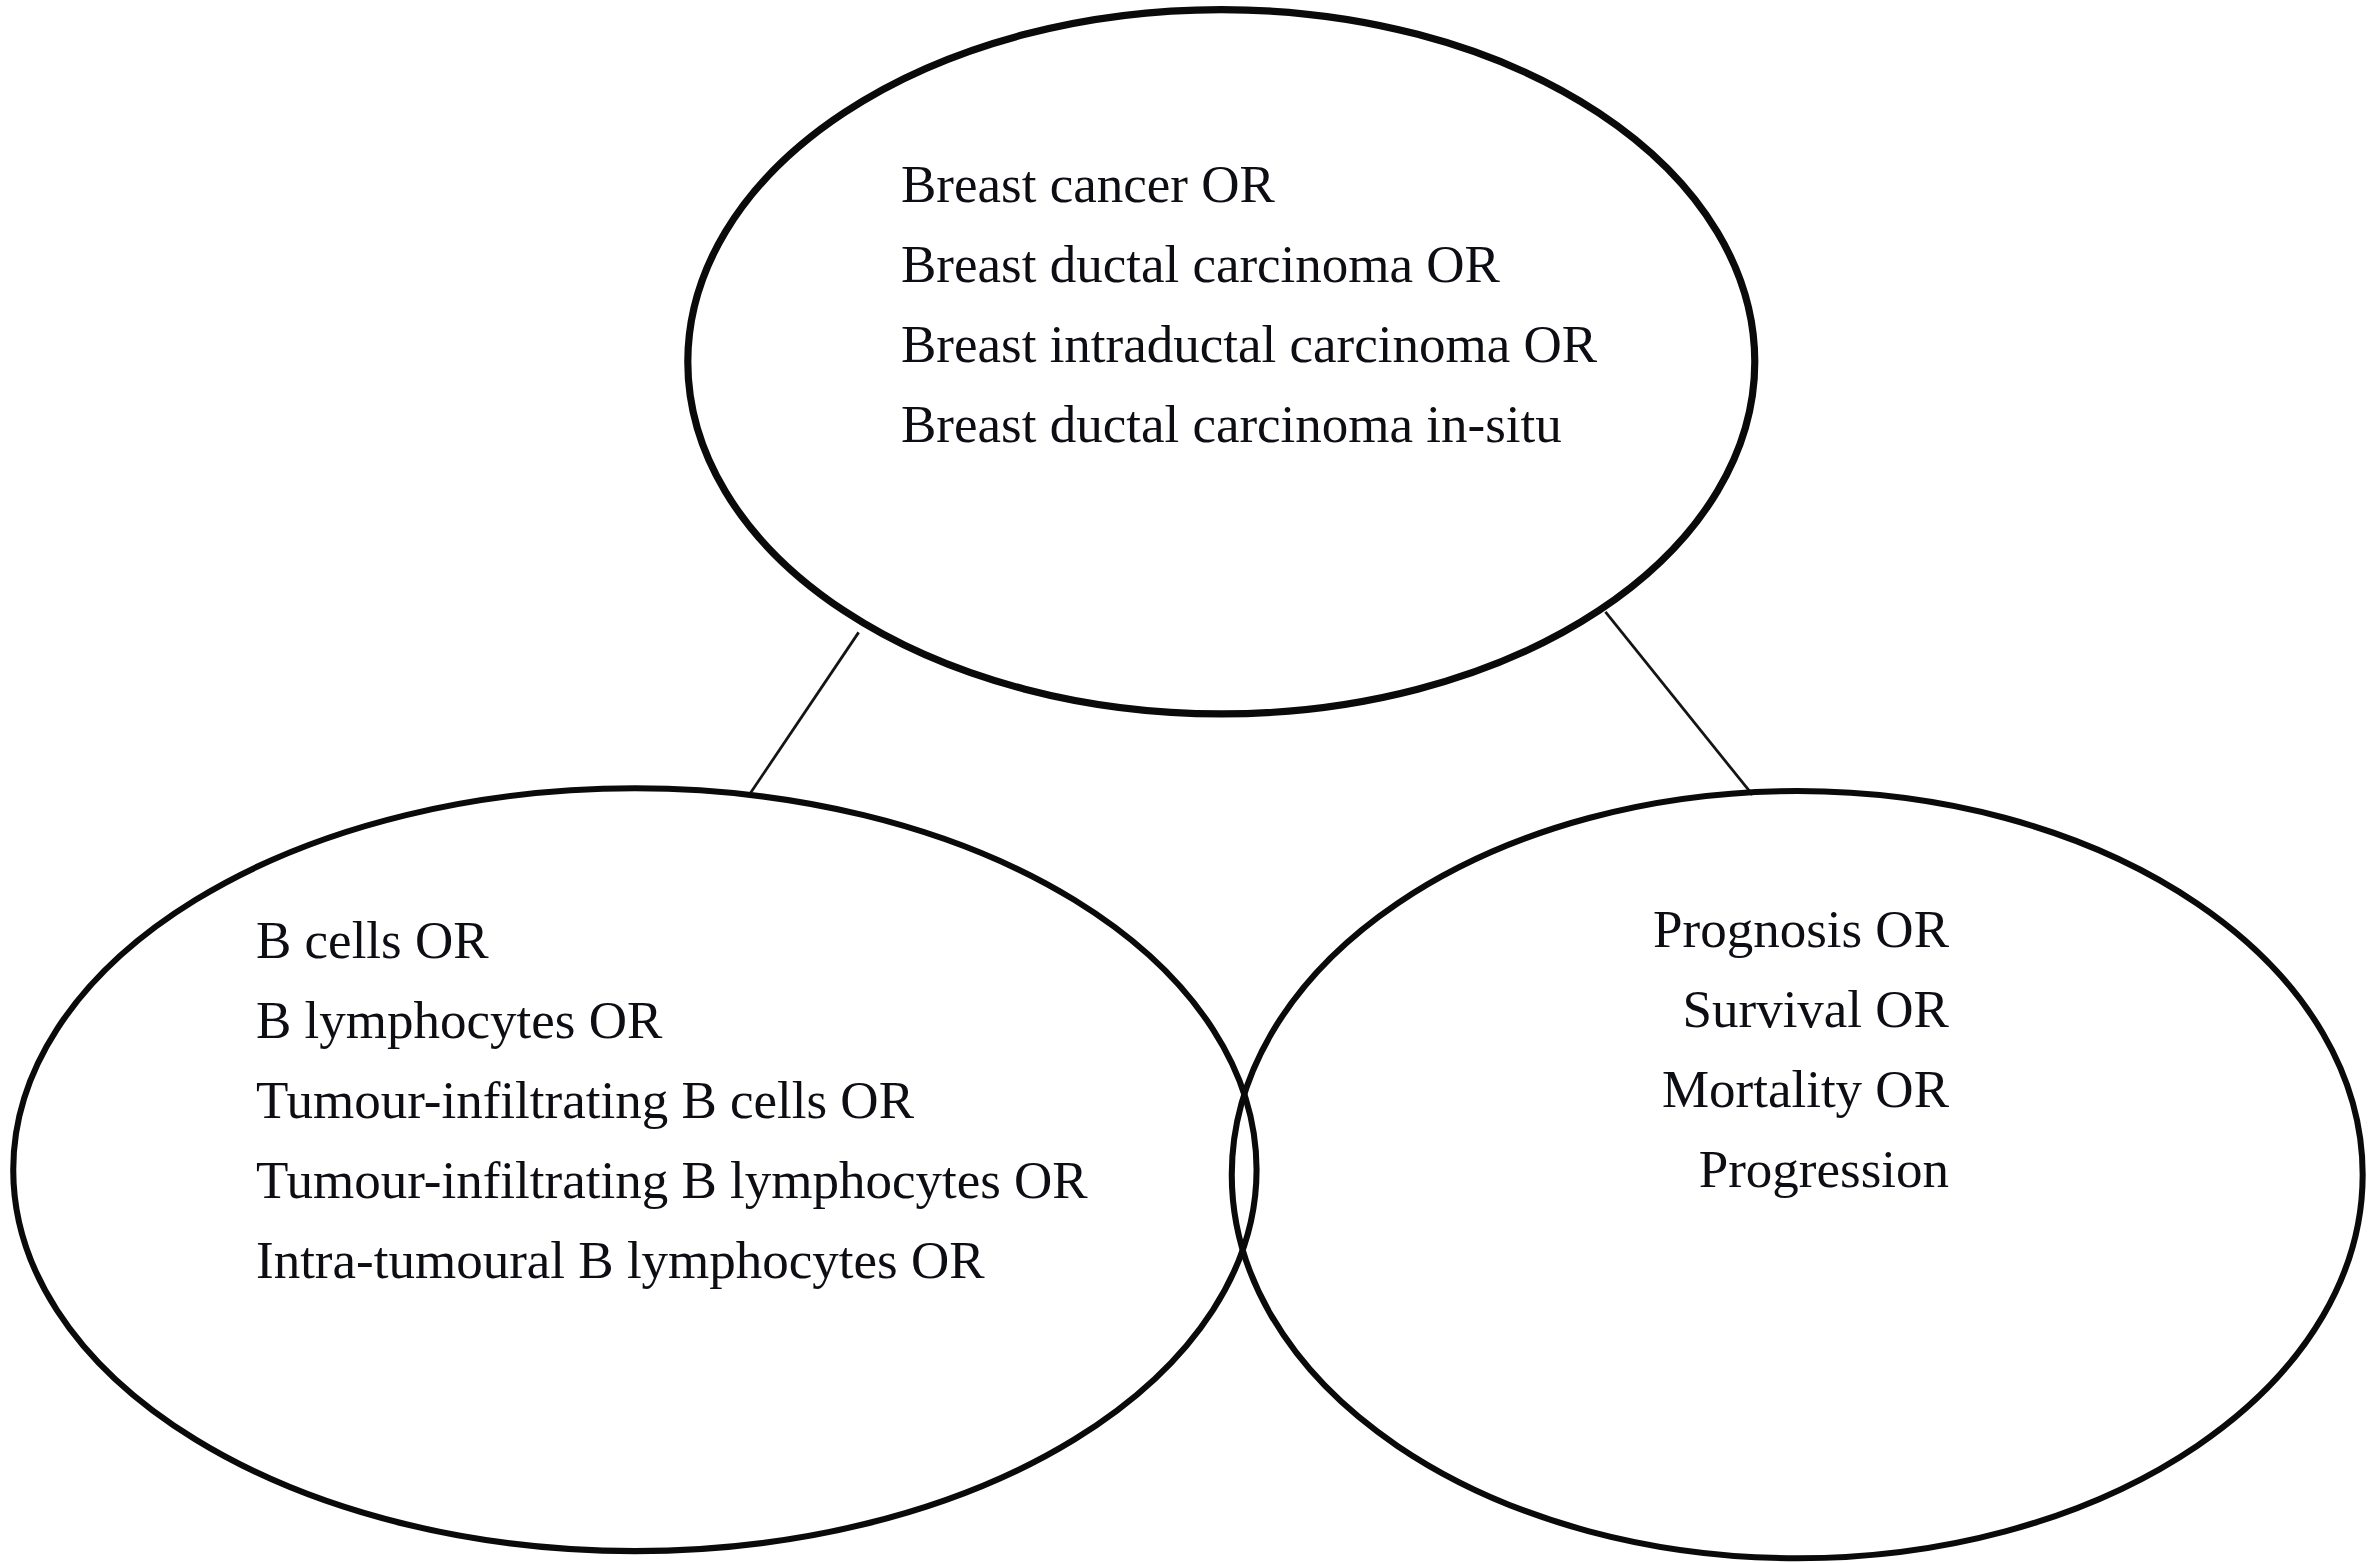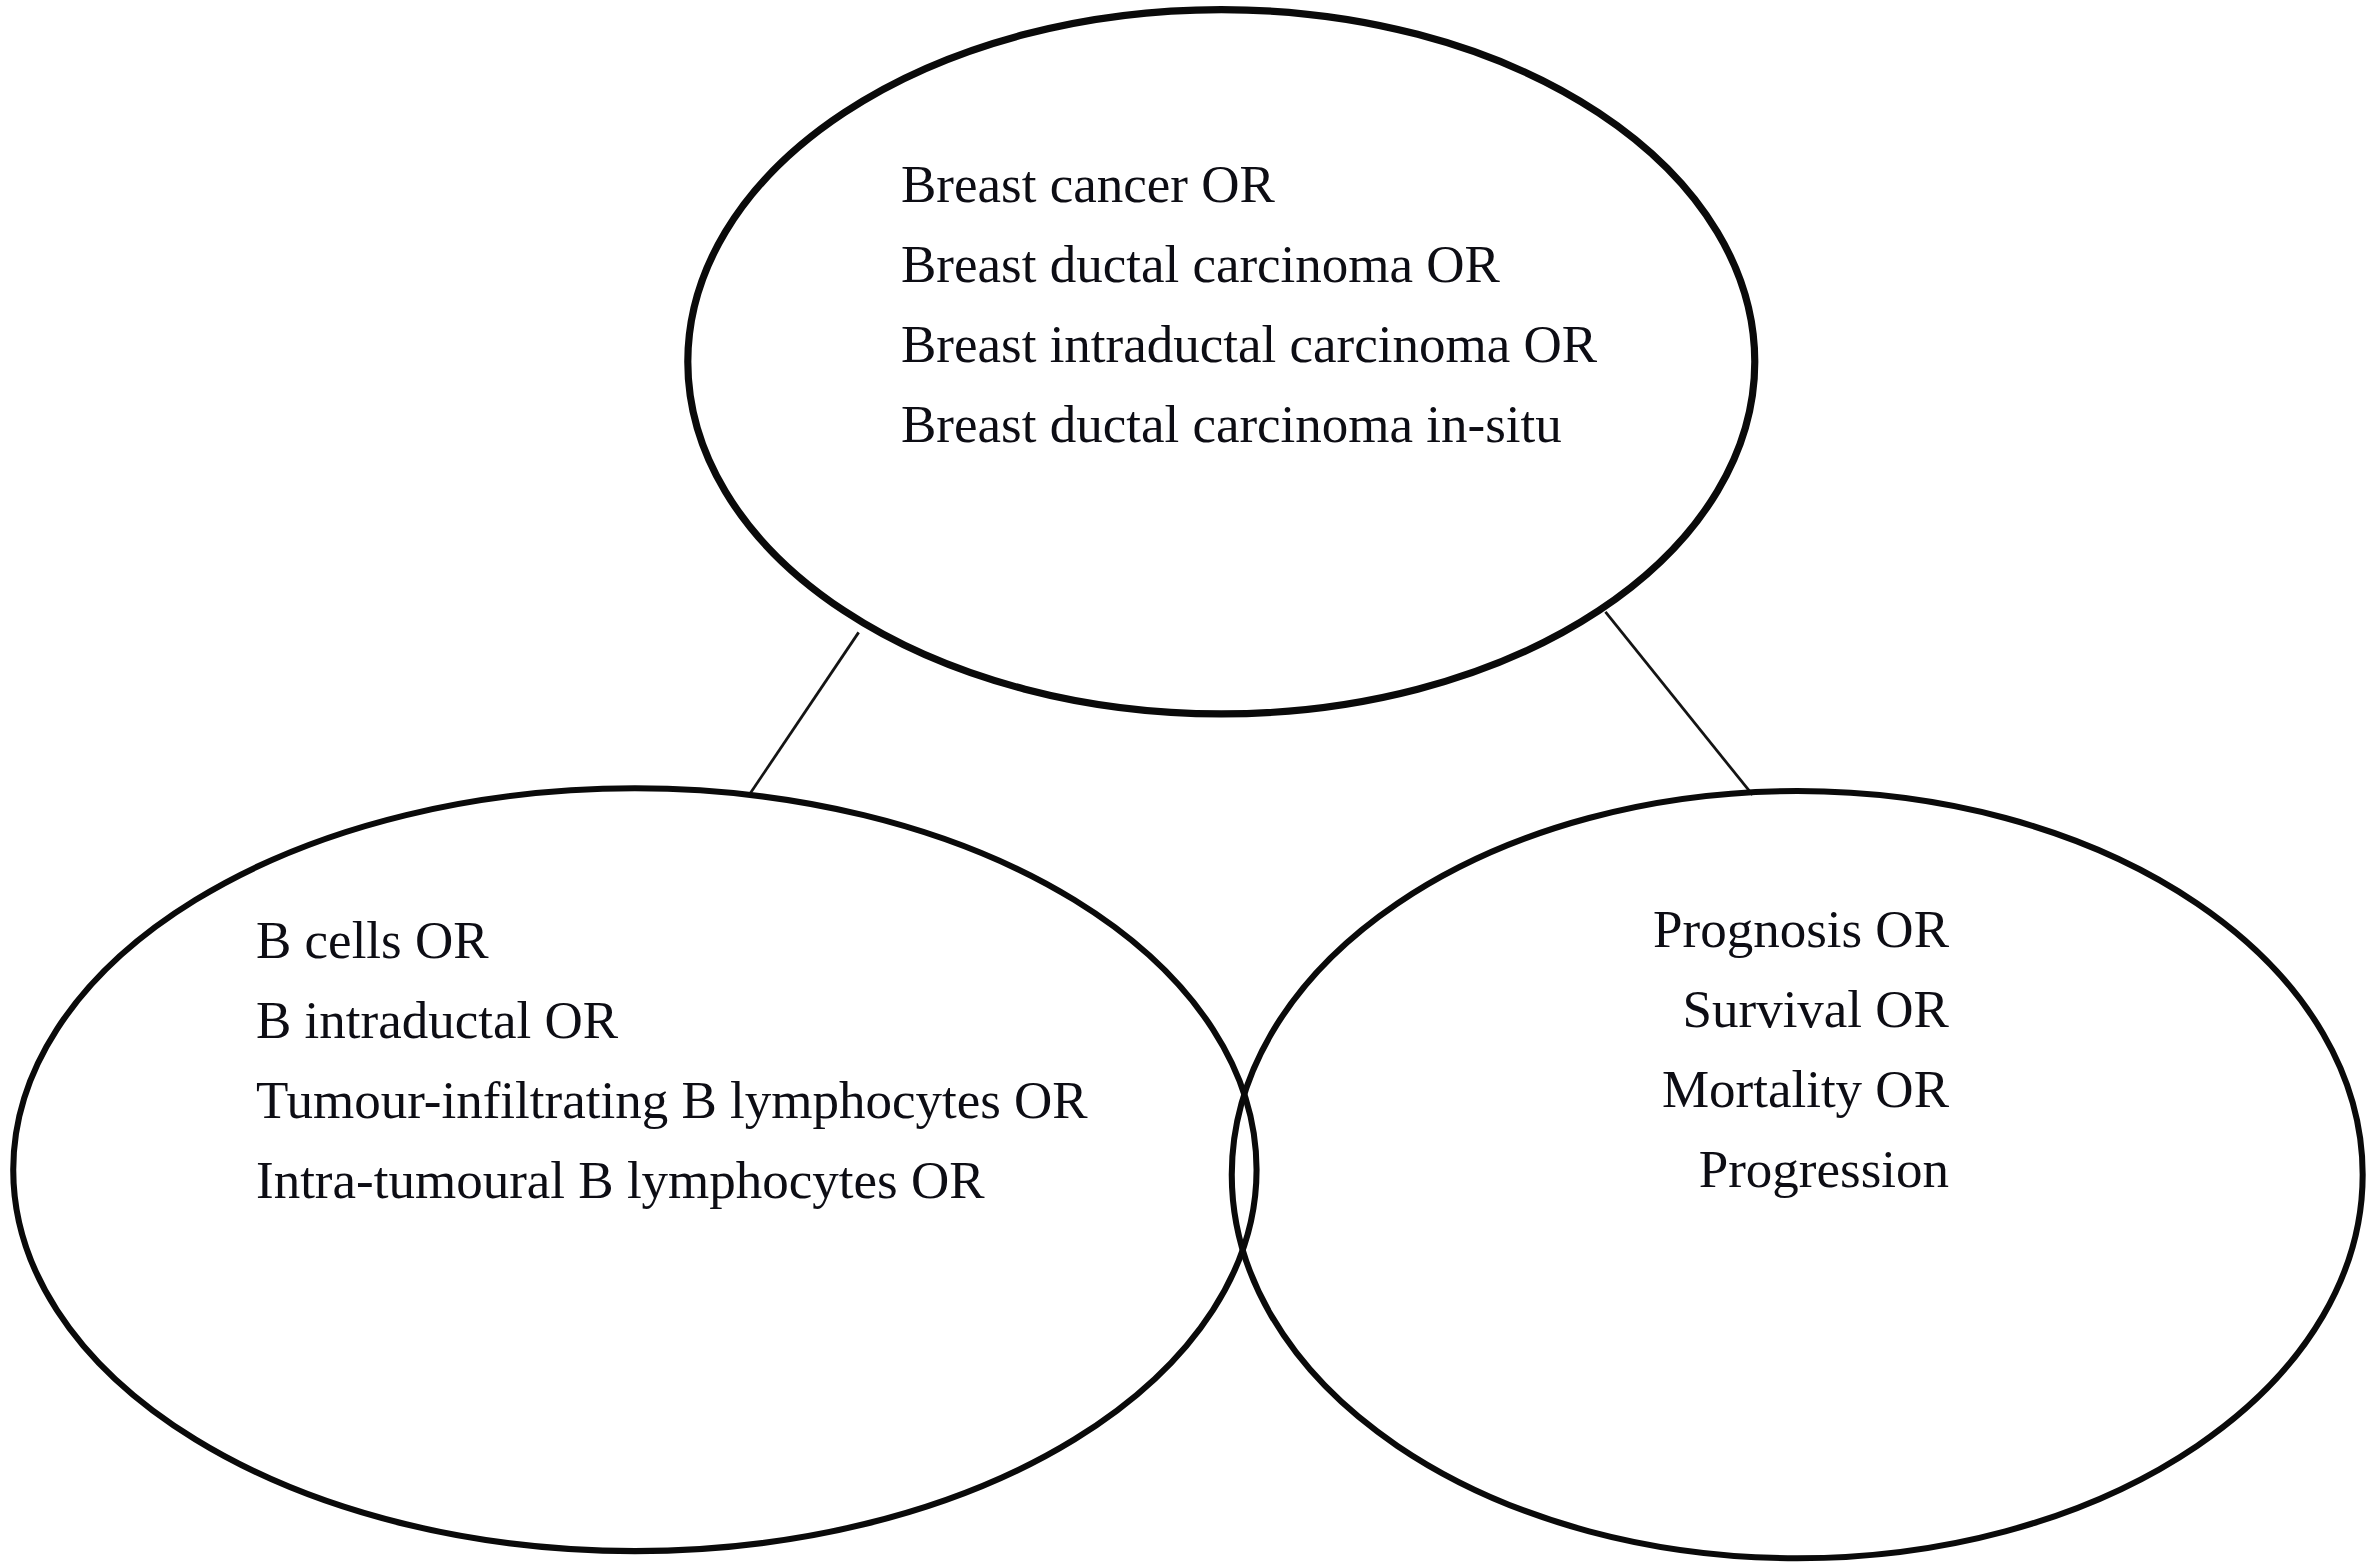--- a/index.html
+++ b/index.html
@@ -76,7 +76,7 @@
 
   <div class="term-block" id="block-left">
     <span class="term-line">B cells OR</span>
-    <span class="term-line">B intraductal OR</span>
+    <span class="term-line">B lymphocytes OR</span>
     <span class="term-line">Tumour-infiltrating B lymphocytes OR</span>
     <span class="term-line">Intra-tumoural B lymphocytes OR</span>
   </div>

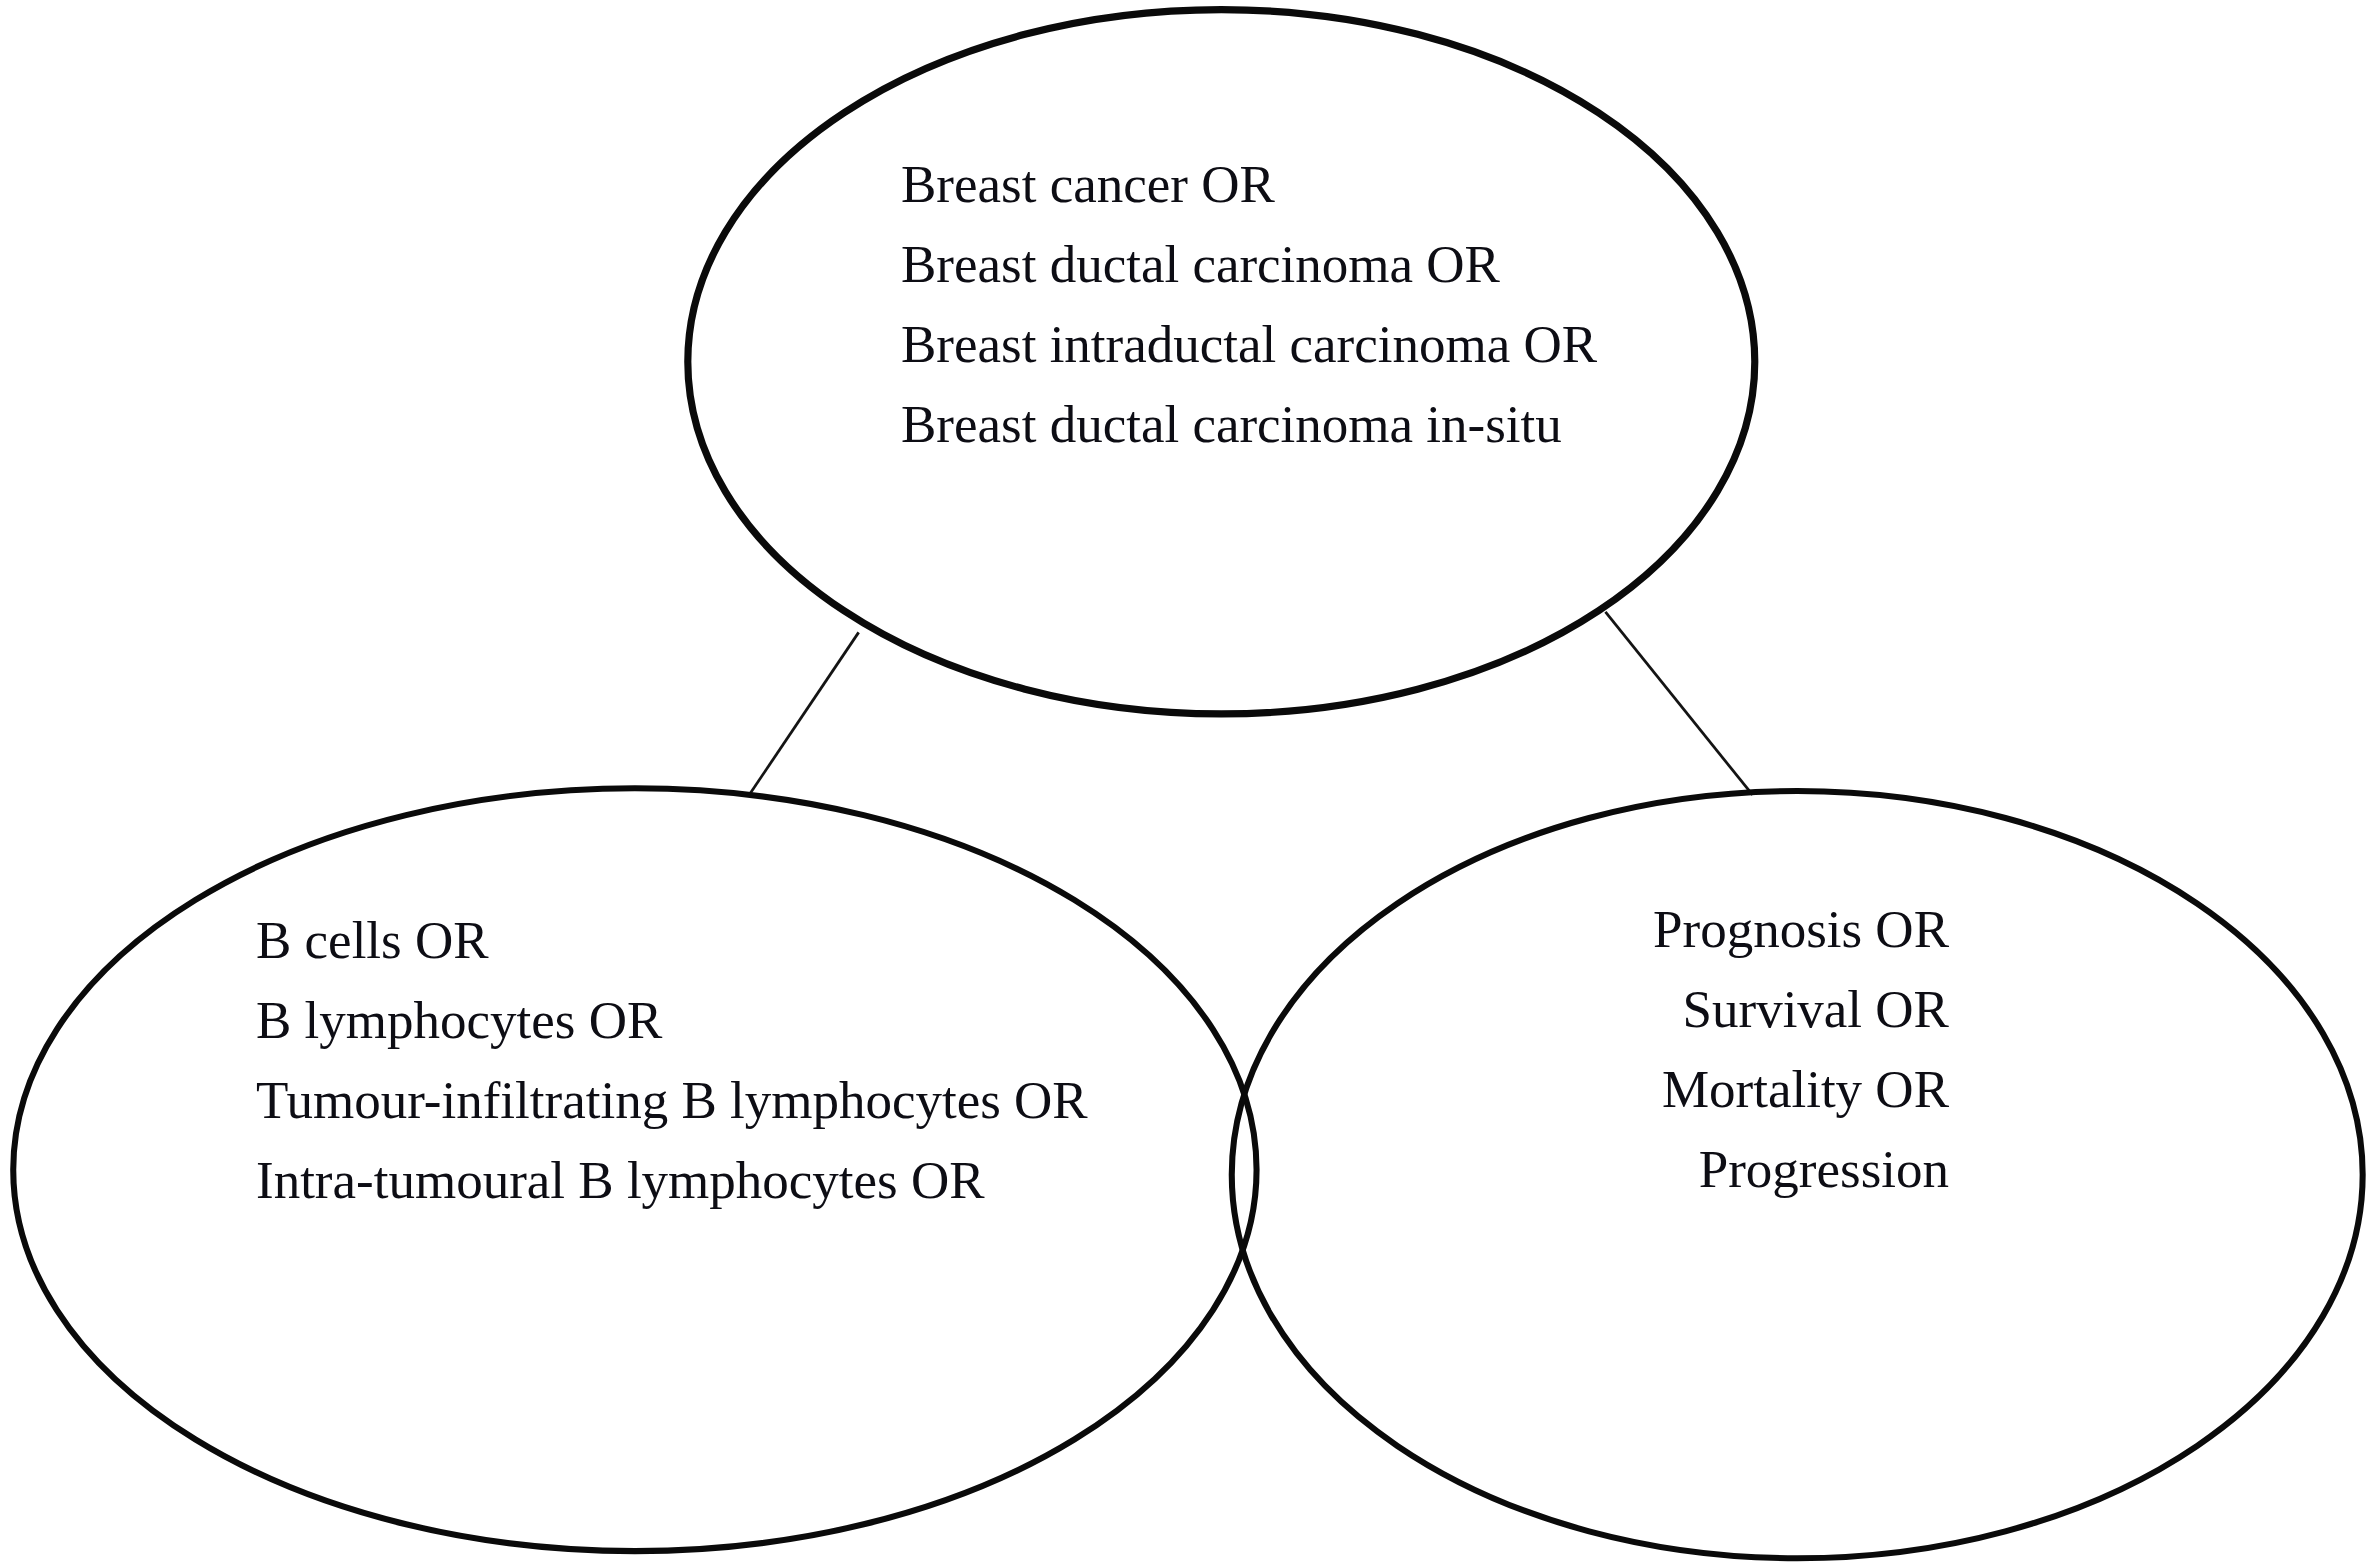--- a/index.html
+++ b/index.html
@@ -77,6 +77,7 @@
   <div class="term-block" id="block-left">
     <span class="term-line">B cells OR</span>
     <span class="term-line">B lymphocytes OR</span>
+    <span class="term-line">Tumour-infiltrating B cells OR</span>
     <span class="term-line">Tumour-infiltrating B lymphocytes OR</span>
     <span class="term-line">Intra-tumoural B lymphocytes OR</span>
   </div>

